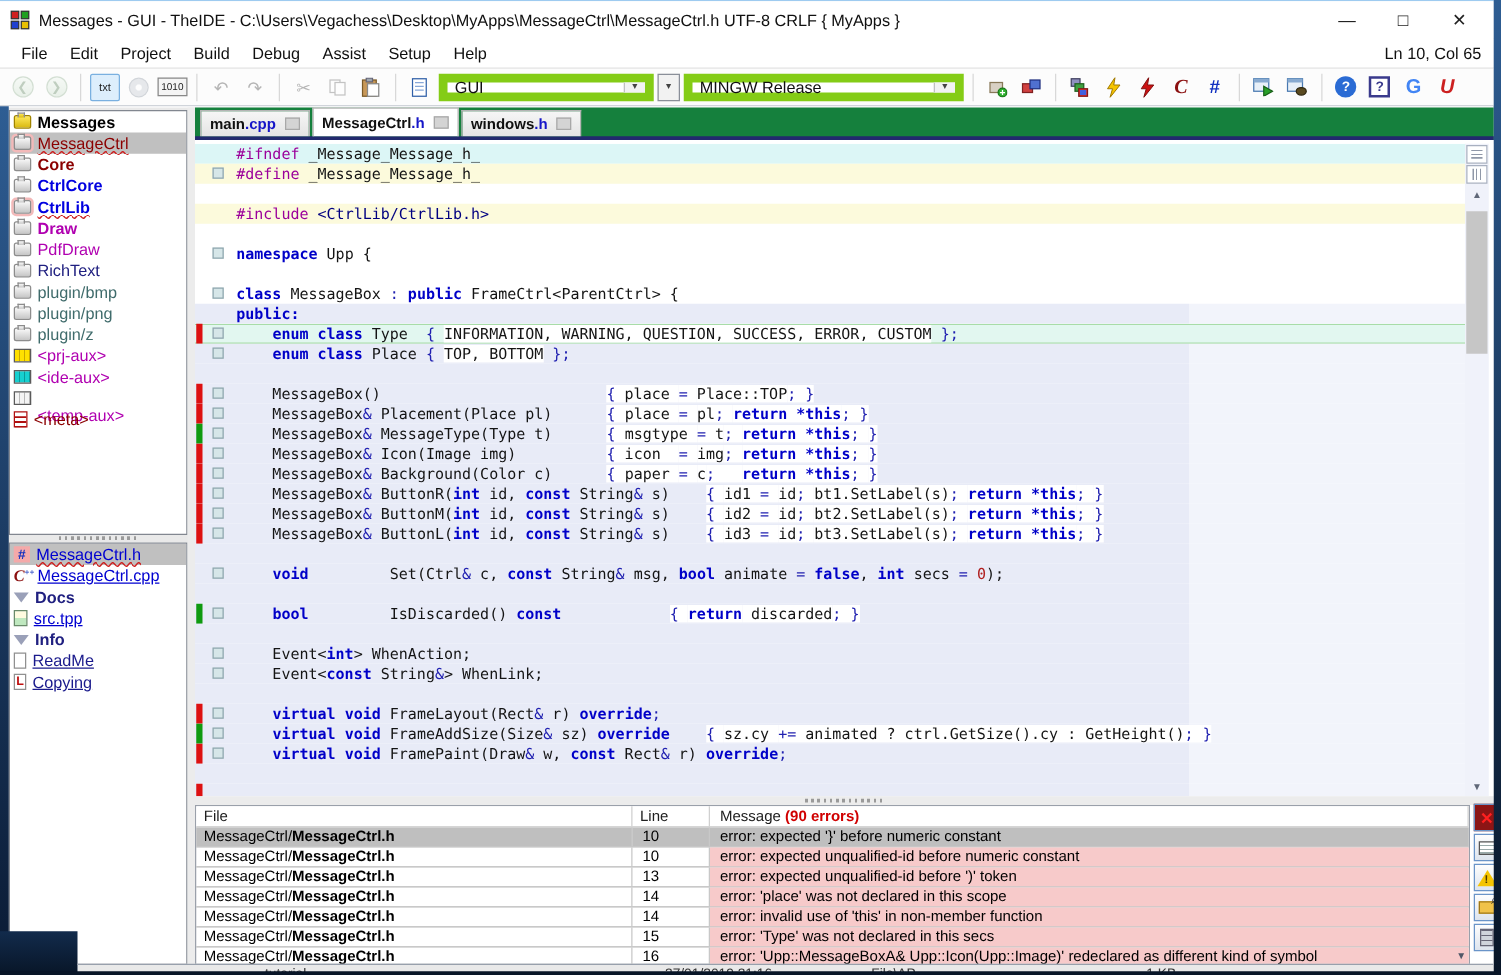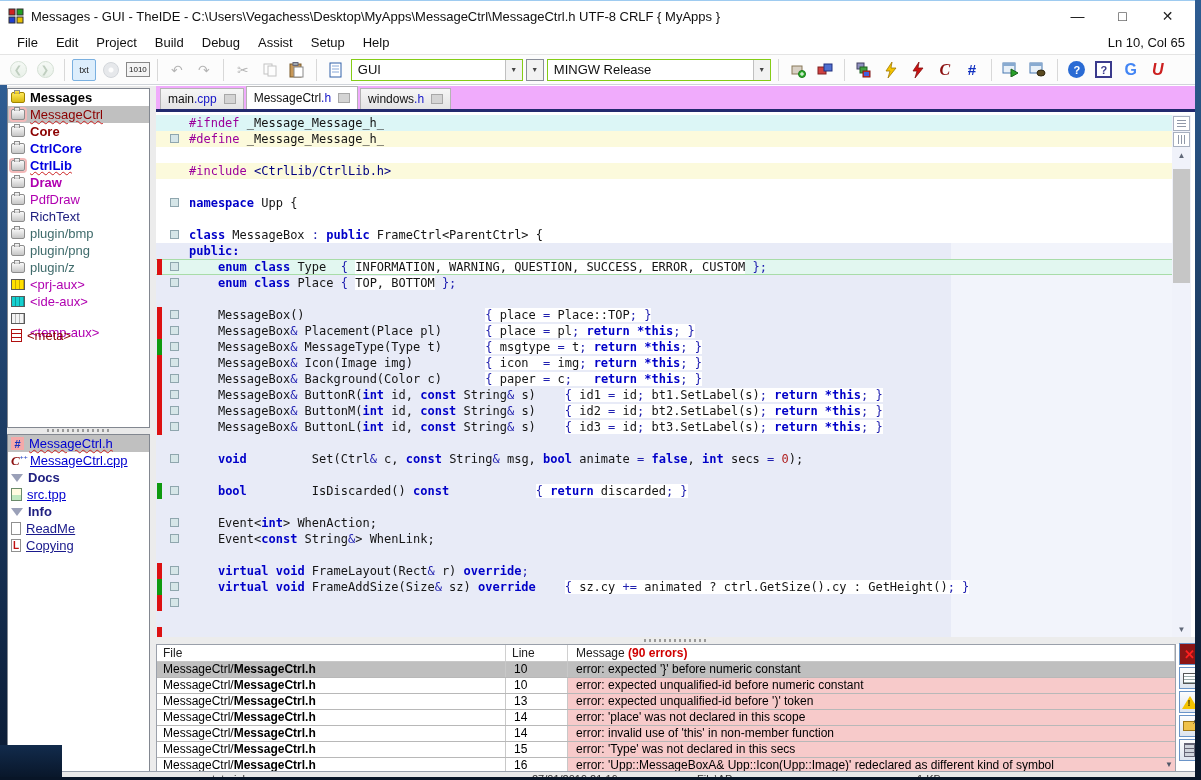--- a/index.html
+++ b/index.html
@@ -28,7 +28,7 @@
   .txtbtn { width:24px; height:22px; border:1px solid #7ab0e0; background:#ddeefc; border-radius:2px; font-size:9px; color:#1a1a1a; display:flex; align-items:center; justify-content:center; }
   .cdicon { width:16px; height:16px; border-radius:50%; background:radial-gradient(circle at 50% 50%, #fff 0 2px, #c9ced6 3px 7px, #aab2bd 8px); border:1px solid #98a0ab; }
   .binbtn { font-size:8px; border:1px solid #888; padding:2px 2px; color:#222; background:#f4f4f4; letter-spacing:0; }
-  .combo { height:22px; border:1px solid #84cc16; background:#fff; display:flex; align-items:center; font-size:13px; color:#101010; }
+  .combo { height:22px; border:7px solid #84cc16; background:#fff; display:flex; align-items:center; font-size:13px; color:#101010; }
   .combo .cval { padding:0 6px; flex:1; white-space:nowrap; overflow:hidden; }
   .combo .carr { width:17px; height:100%; border-left:1px solid #c0c0c0; display:flex; align-items:center; justify-content:center; font-size:7px; color:#444; background:#f2f2f2; }
   .minidrop { width:18px; height:22px; border:1px solid #8a8f99; background:#f2f2f2; display:flex; align-items:center; justify-content:center; font-size:7px; color:#444; }

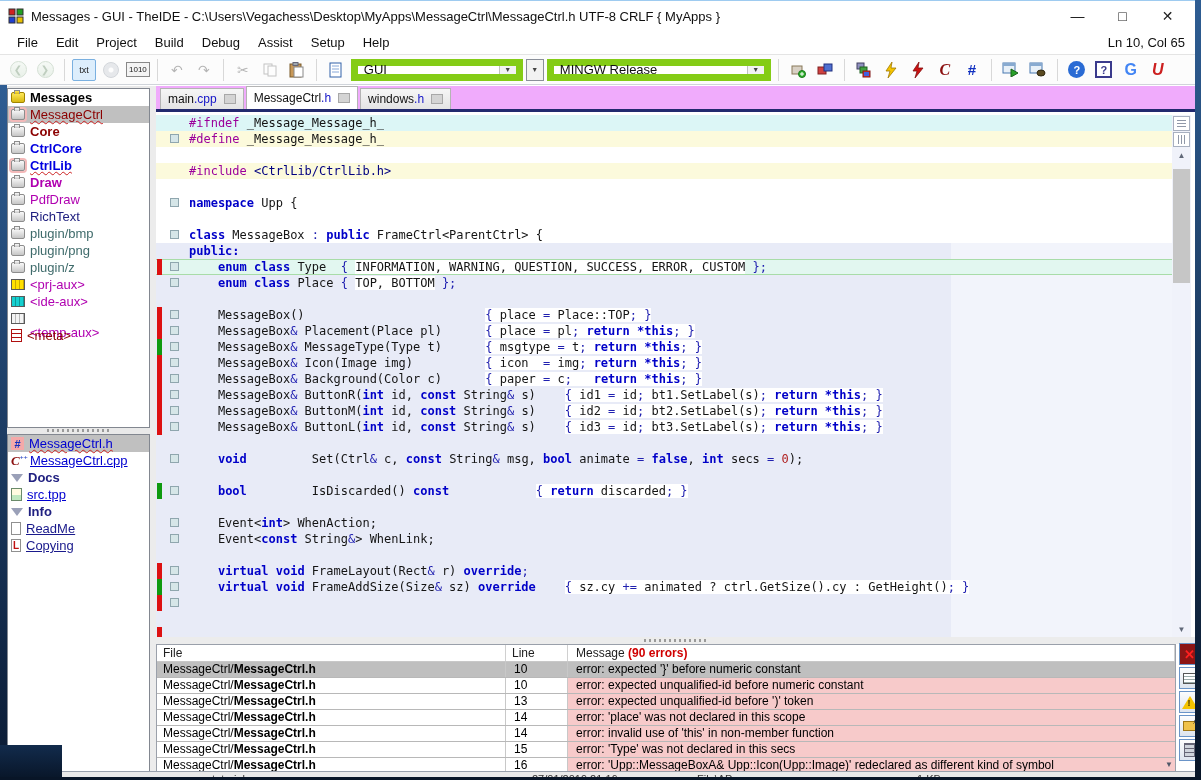--- a/index.html
+++ b/index.html
@@ -81,7 +81,7 @@
 
   
   .main-area { position:absolute; left:156px; top:0; width:1039px; height:686px; background:#fff; }
-  .tabbar { position:absolute; left:0; top:0; width:1039px; height:26px; background:#f0abfc; border-bottom:3px solid #222a6e; display:flex; align-items:center; padding-left:4px; }
+  .tabbar { position:absolute; left:0; top:0; width:1039px; height:26px; background:#15803d; border-bottom:3px solid #222a6e; display:flex; align-items:center; padding-left:4px;font-weight:bold; }
   .tab { height:21px; border:1px solid #b4b4b4; border-bottom:none; background:linear-gradient(#f6f6f6,#e4e4e4); display:flex; align-items:center; padding:0 7px; font-size:12px; margin-right:2px; }
   .tab.active { height:23px; background:#fff; }
   .tab .ext { color:#1515c8; }

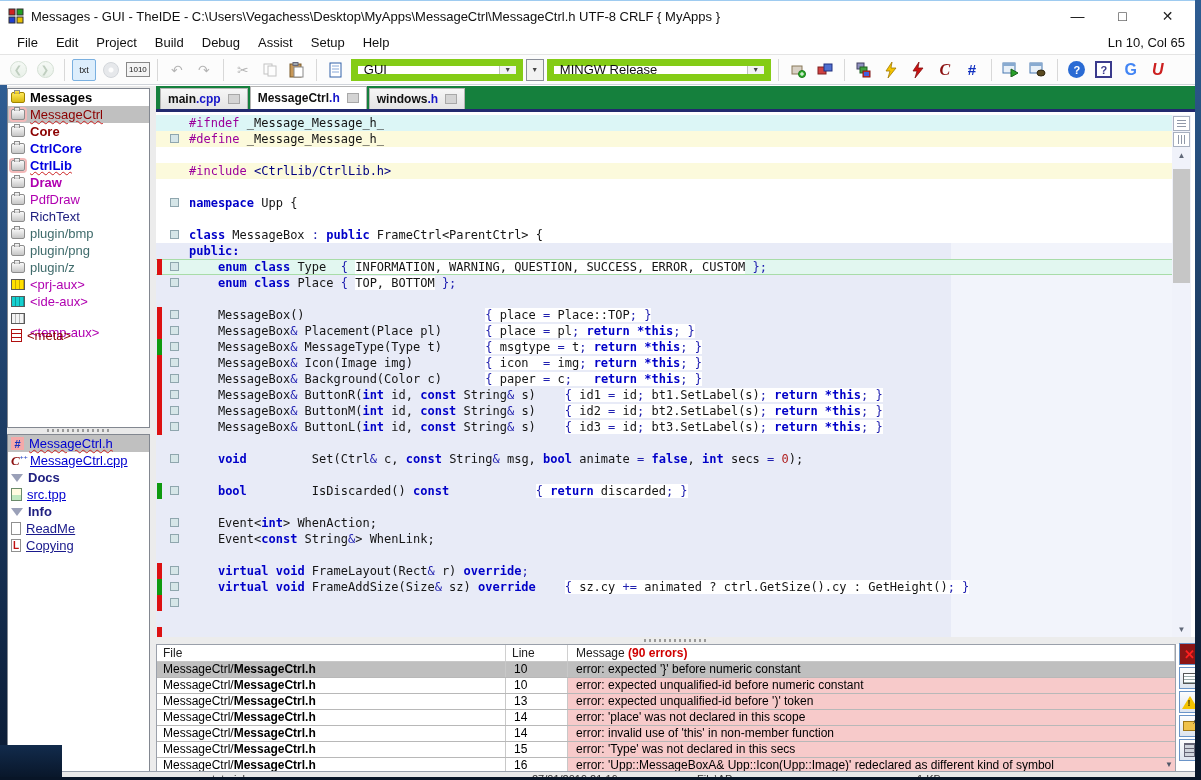--- a/index.html
+++ b/index.html
@@ -526,6 +526,7 @@
               <div class="eline bg-b">
                 <div class="gb gr"></div>
                 <div class="fold"></div>
+                <pre class="codeln"><span class="i">    </span><span class="k">virtual void</span><span class="i"> FramePaint(Draw</span><span class="o">&amp; </span><span class="i">w, </span><span class="k">const</span><span class="i"> Rect</span><span class="o">&amp; </span><span class="i">r) </span><span class="k">override</span><span class="o">;</span></pre>
               </div>
               <div class="eline bg-b"></div>
               <div class="eline bg-b">

